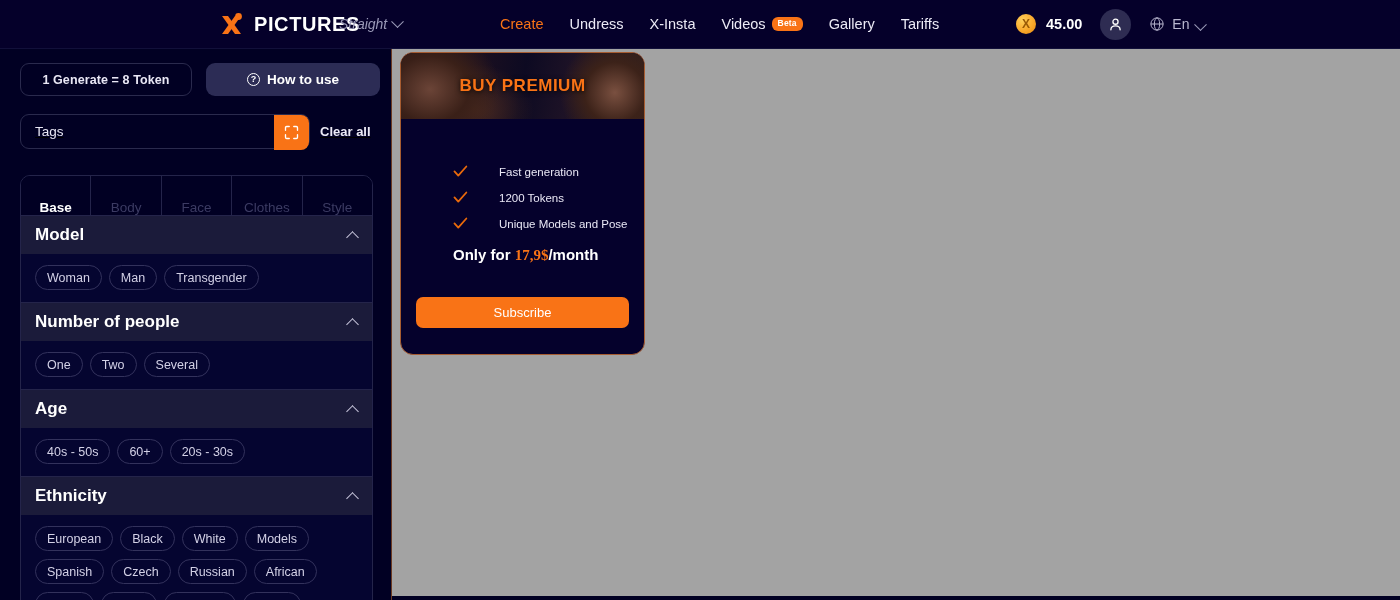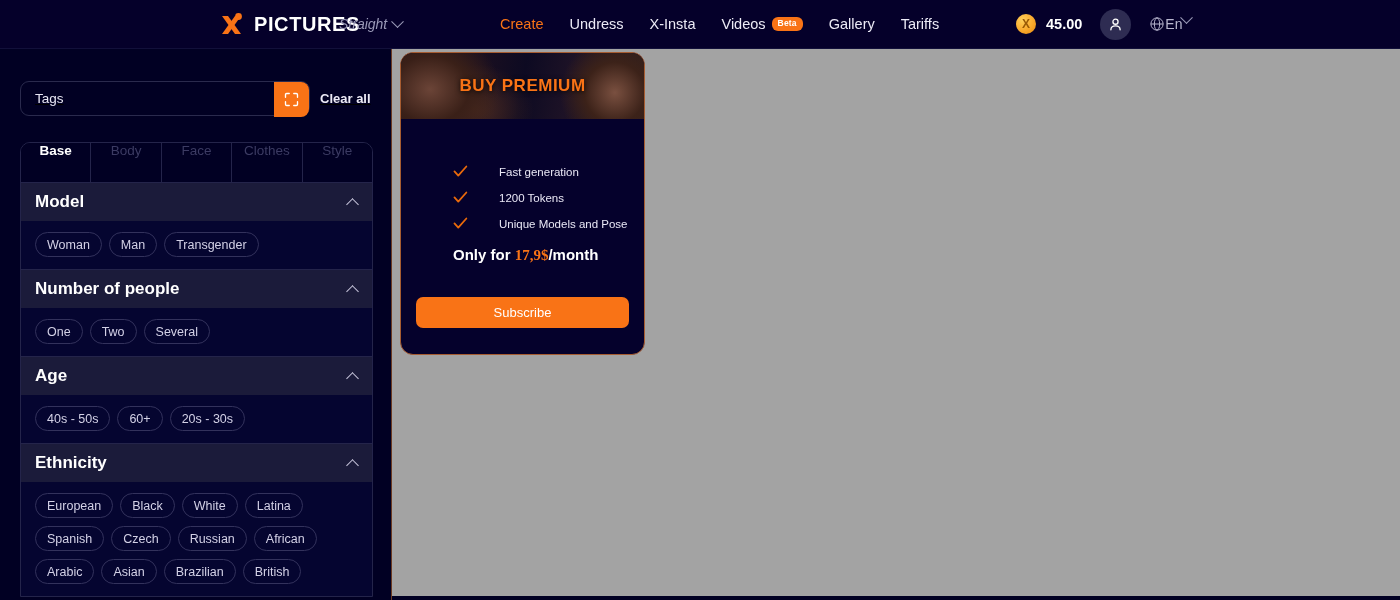--- a/index.html
+++ b/index.html
@@ -53,7 +53,7 @@
     width:31px; height:31px; border-radius:50%; background:#2e2c52;
     display:flex; align-items:center; justify-content:center;
   }
-  .lang { display:flex; align-items:flex-start; color:#b9b7cf; font-size:14px; }
+  .lang { display:flex; align-items:flex-end; gap:7px; color:#b9b7cf; font-size:14px; }
 
   
   .sidebar {

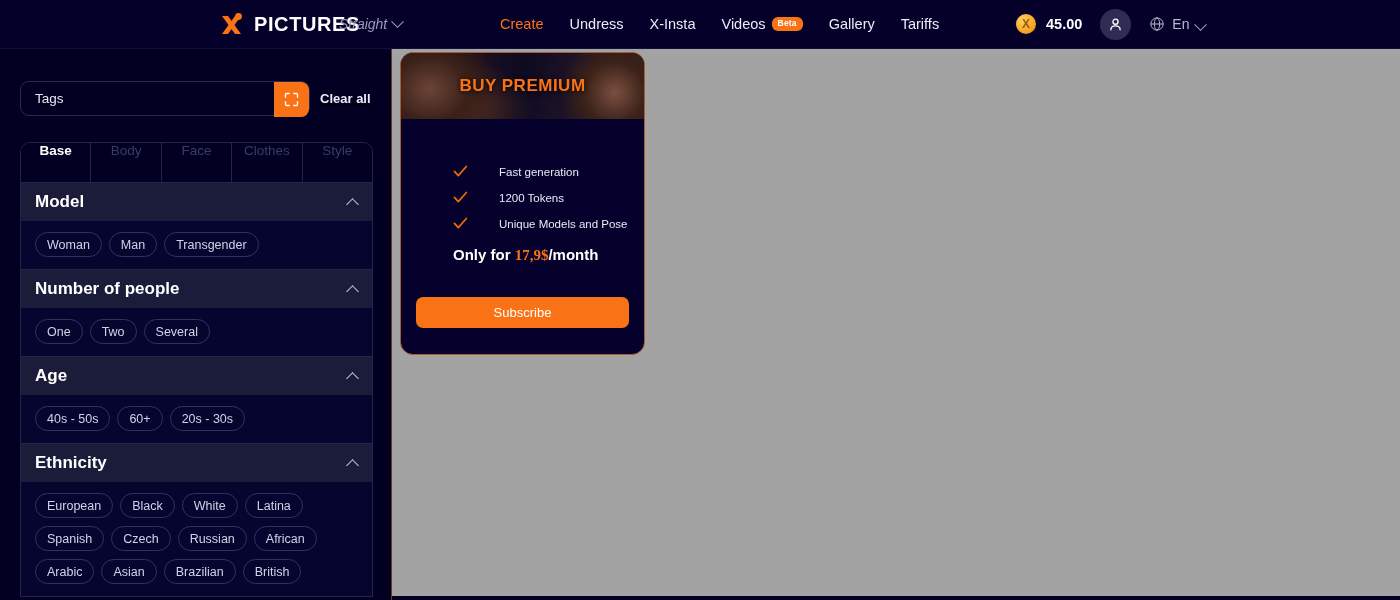--- a/index.html
+++ b/index.html
@@ -233,6 +233,15 @@
   <aside class="sidebar">
     <div class="side-top">
 
+      <div class="btn-row">
+        <div class="btn-token">
+          <span>1 Generate = 8 Token</span>
+        </div>
+        <div class="btn-how">
+          <span class="qmark">?</span>
+          <span>How to use</span>
+        </div>
+      </div>
 
       <div class="tags-row">
         <div class="tags-field">

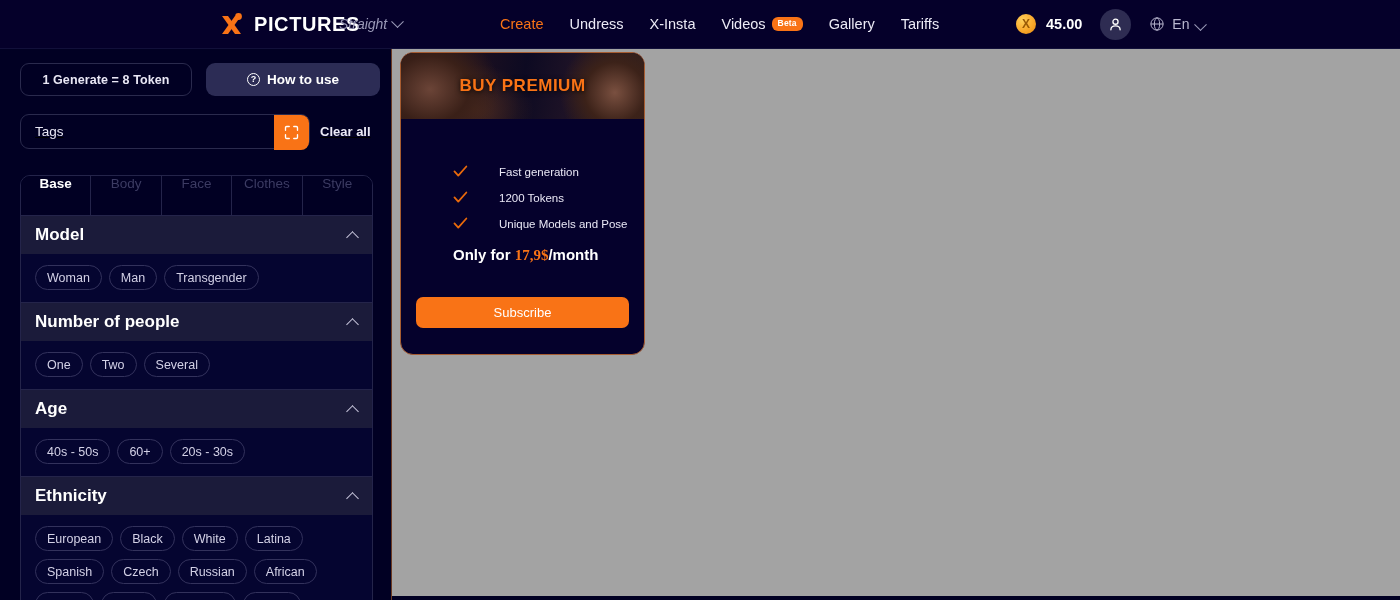--- a/index.html
+++ b/index.html
@@ -104,7 +104,7 @@
   }
   .tabbar { display:flex; height:39px; }
   .tab {
-    flex:1; display:flex; align-items:flex-start; justify-content:center;
+    flex:1; display:flex; align-items:flex-end; justify-content:center;
     font-size:13.5px; color:#3c3b63; border-right:1px solid #24244a;
     background:#010023;
   }

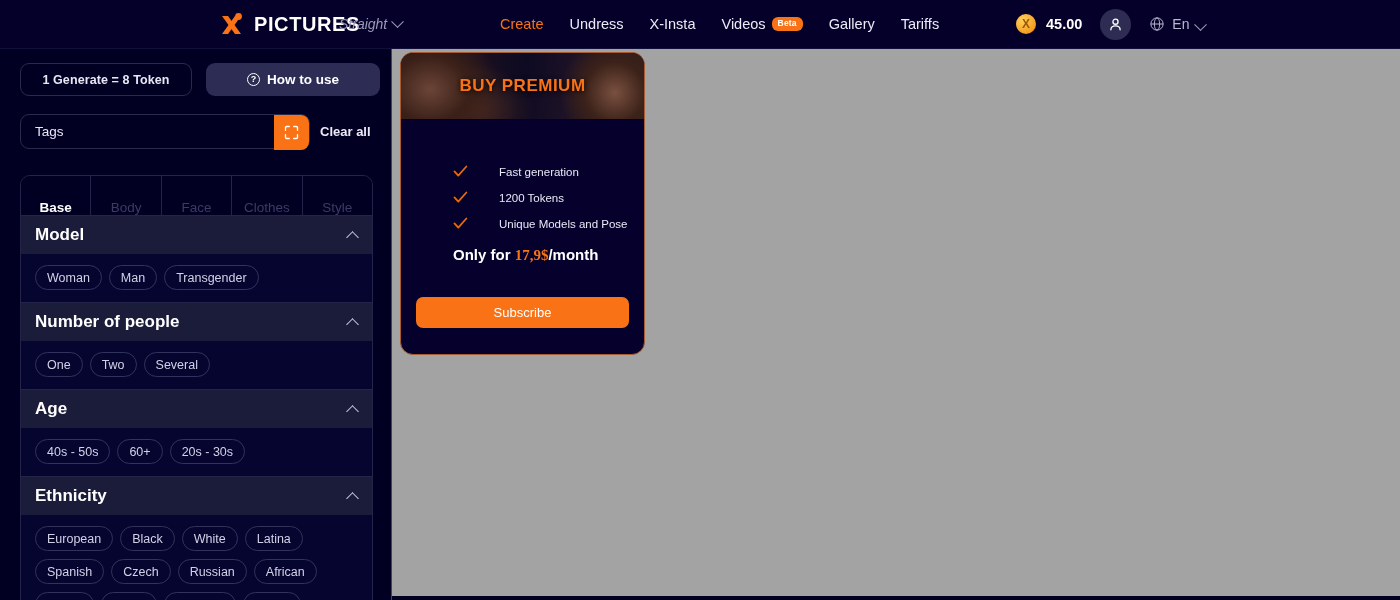--- a/index.html
+++ b/index.html
@@ -316,7 +316,7 @@
         <div class="chip">European</div>
         <div class="chip">Black</div>
         <div class="chip">White</div>
-        <div class="chip">Latina</div>
+        <div class="chip">Models</div>
         <div class="chip">Spanish</div>
         <div class="chip">Czech</div>
         <div class="chip">Russian</div>

